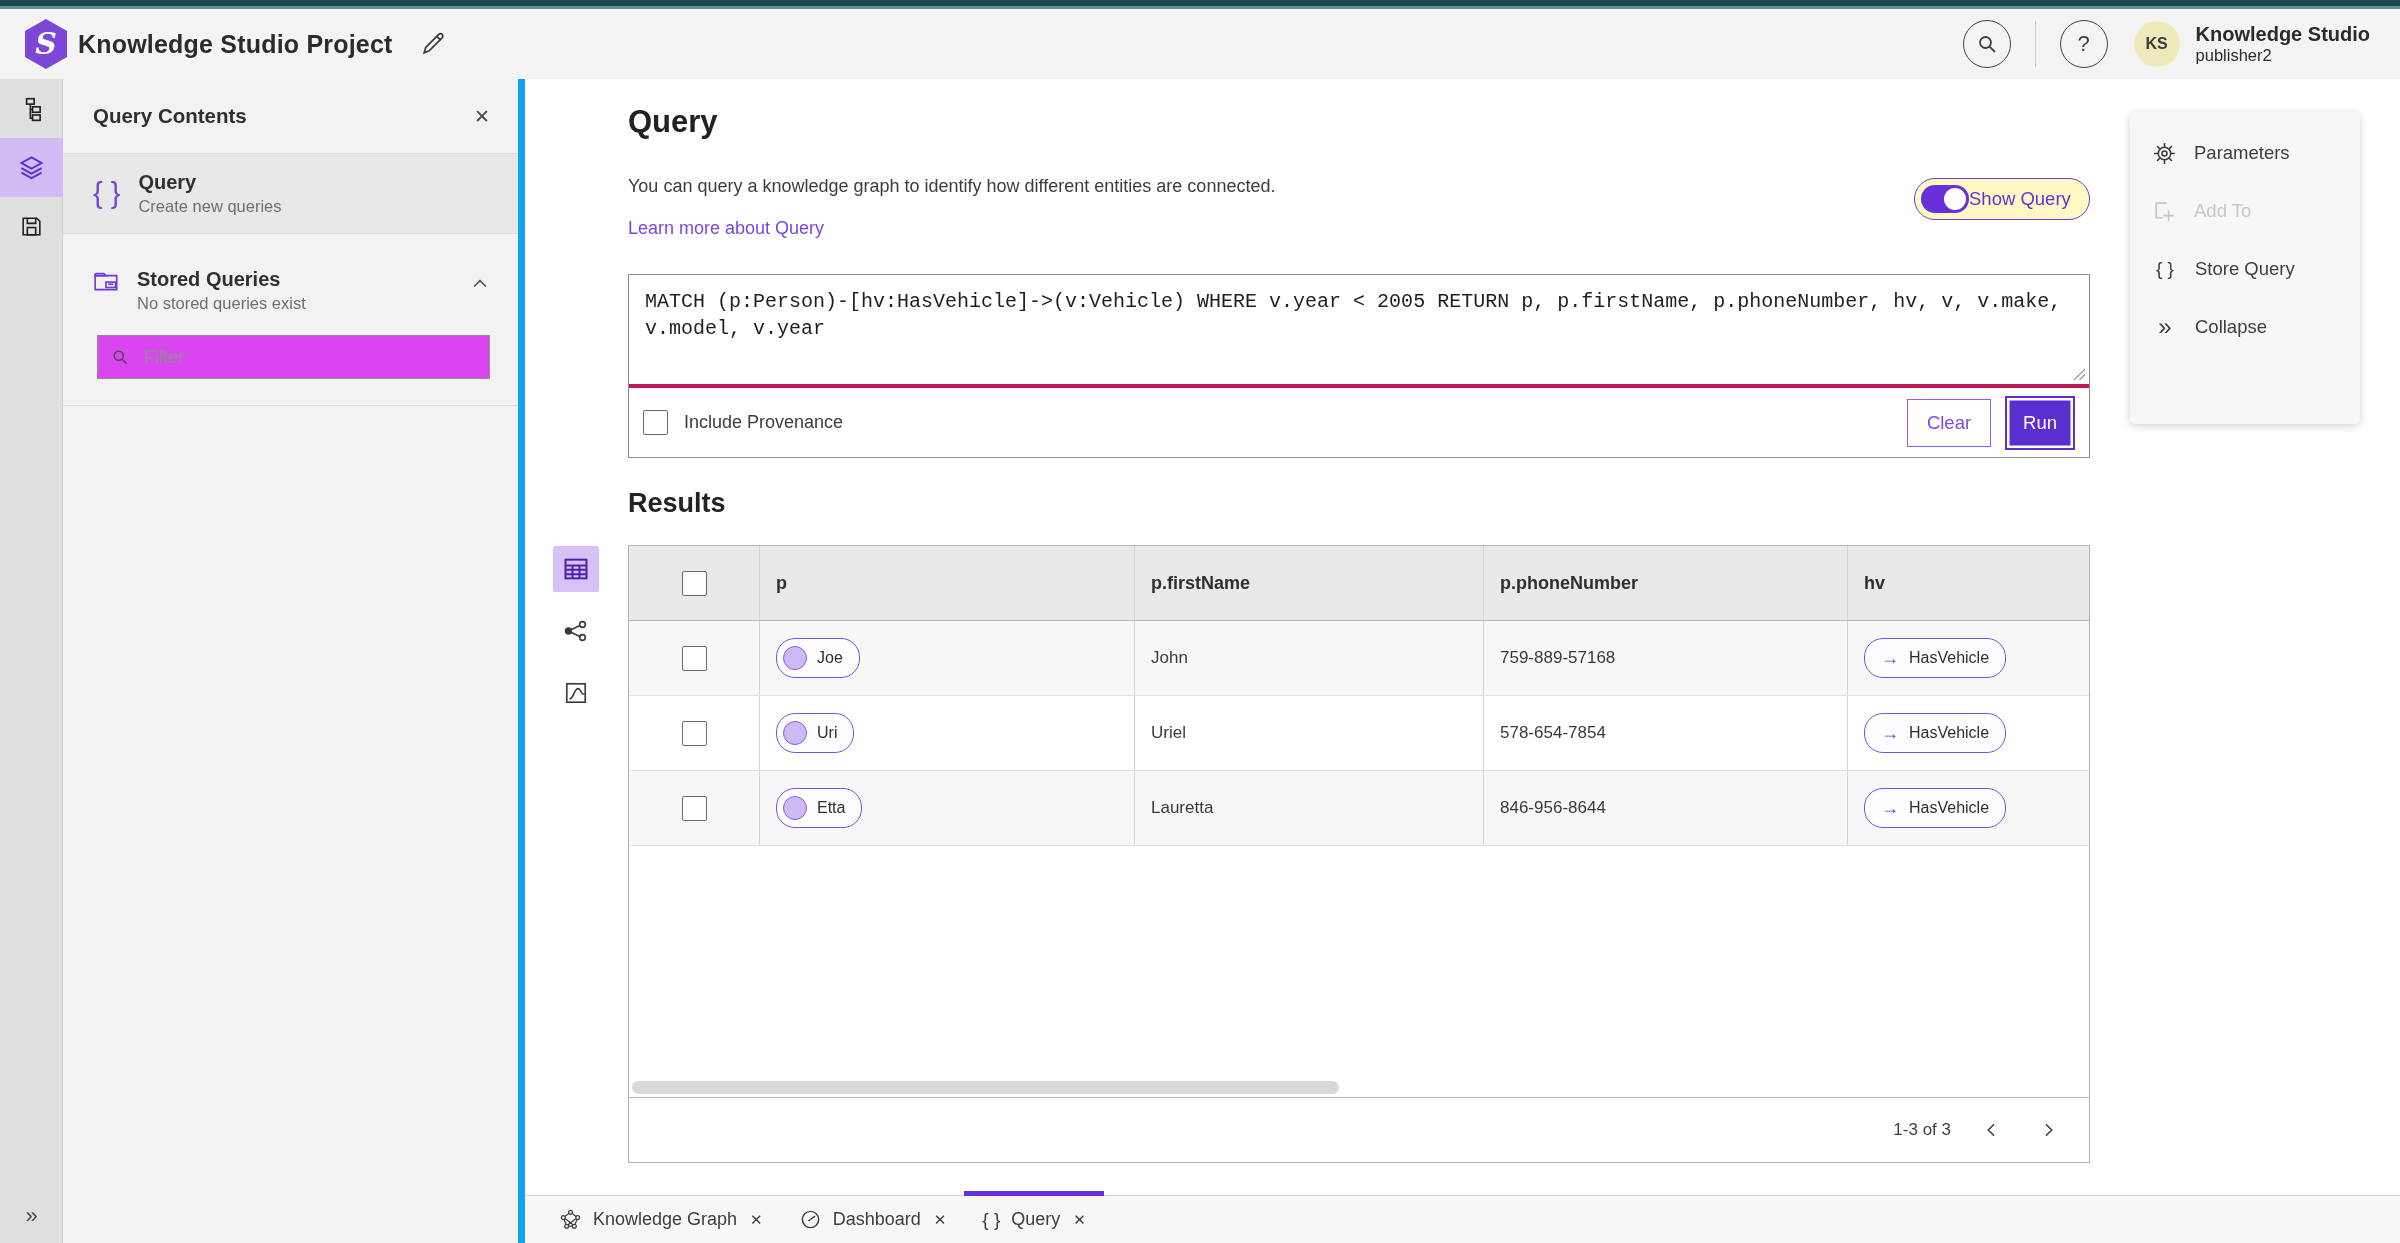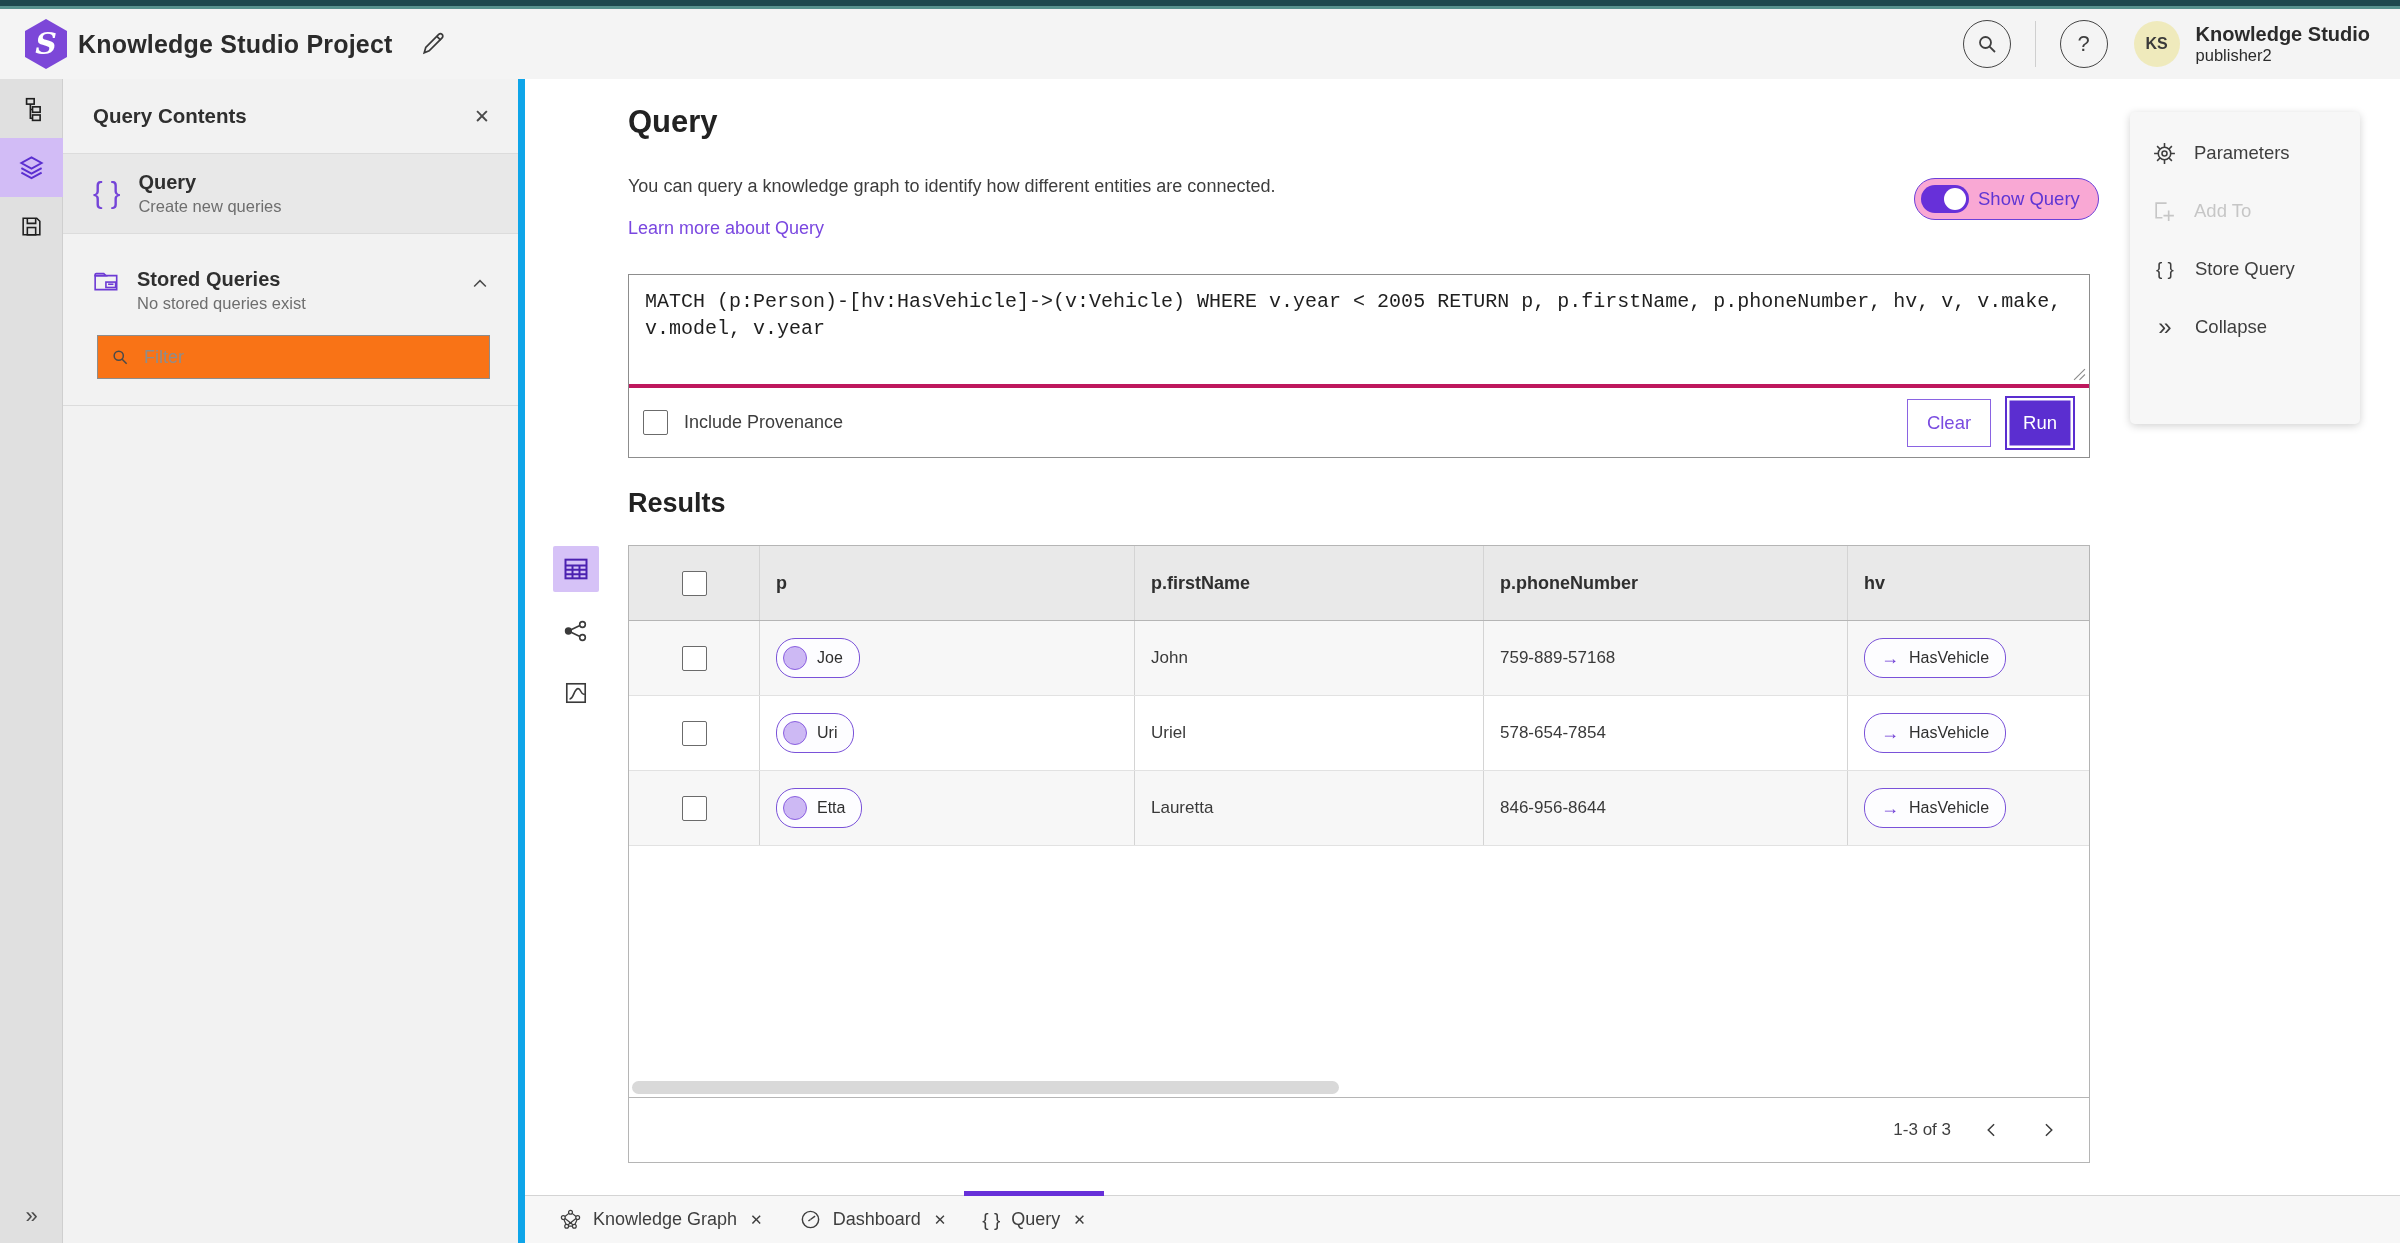--- a/index.html
+++ b/index.html
@@ -50,7 +50,7 @@
   .q-heading{position:absolute;left:628px;top:104px;font-size:31px;font-weight:700;color:#222;}
   .q-desc{position:absolute;left:628px;top:176px;font-size:18px;color:#3d3d3d;}
   .q-link{position:absolute;left:628px;top:218px;font-size:18px;color:#7a47e0;cursor:pointer;}
-  .show-pill{position:absolute;left:1914px;top:178px;height:42px;border:1.5px solid #6b3fd9;border-radius:22px;display:flex;align-items:center;gap:9px;padding:0 18px 0 6px;background:#f9a8d4;cursor:pointer;box-sizing:border-box;}
+  .show-pill{position:absolute;left:1914px;top:178px;height:42px;border:1.5px solid #6b3fd9;border-radius:22px;display:flex;align-items:center;padding:0 18px 0 6px;background:#fef9c3;cursor:pointer;box-sizing:border-box;}
   .toggle{width:48px;height:28px;border-radius:14px;background:#6730d9;position:relative;}
   .toggle .knob{position:absolute;right:3px;top:3px;width:22px;height:22px;border-radius:50%;background:#fff;}
   .show-label{font-size:18.5px;color:#5f35d4;}

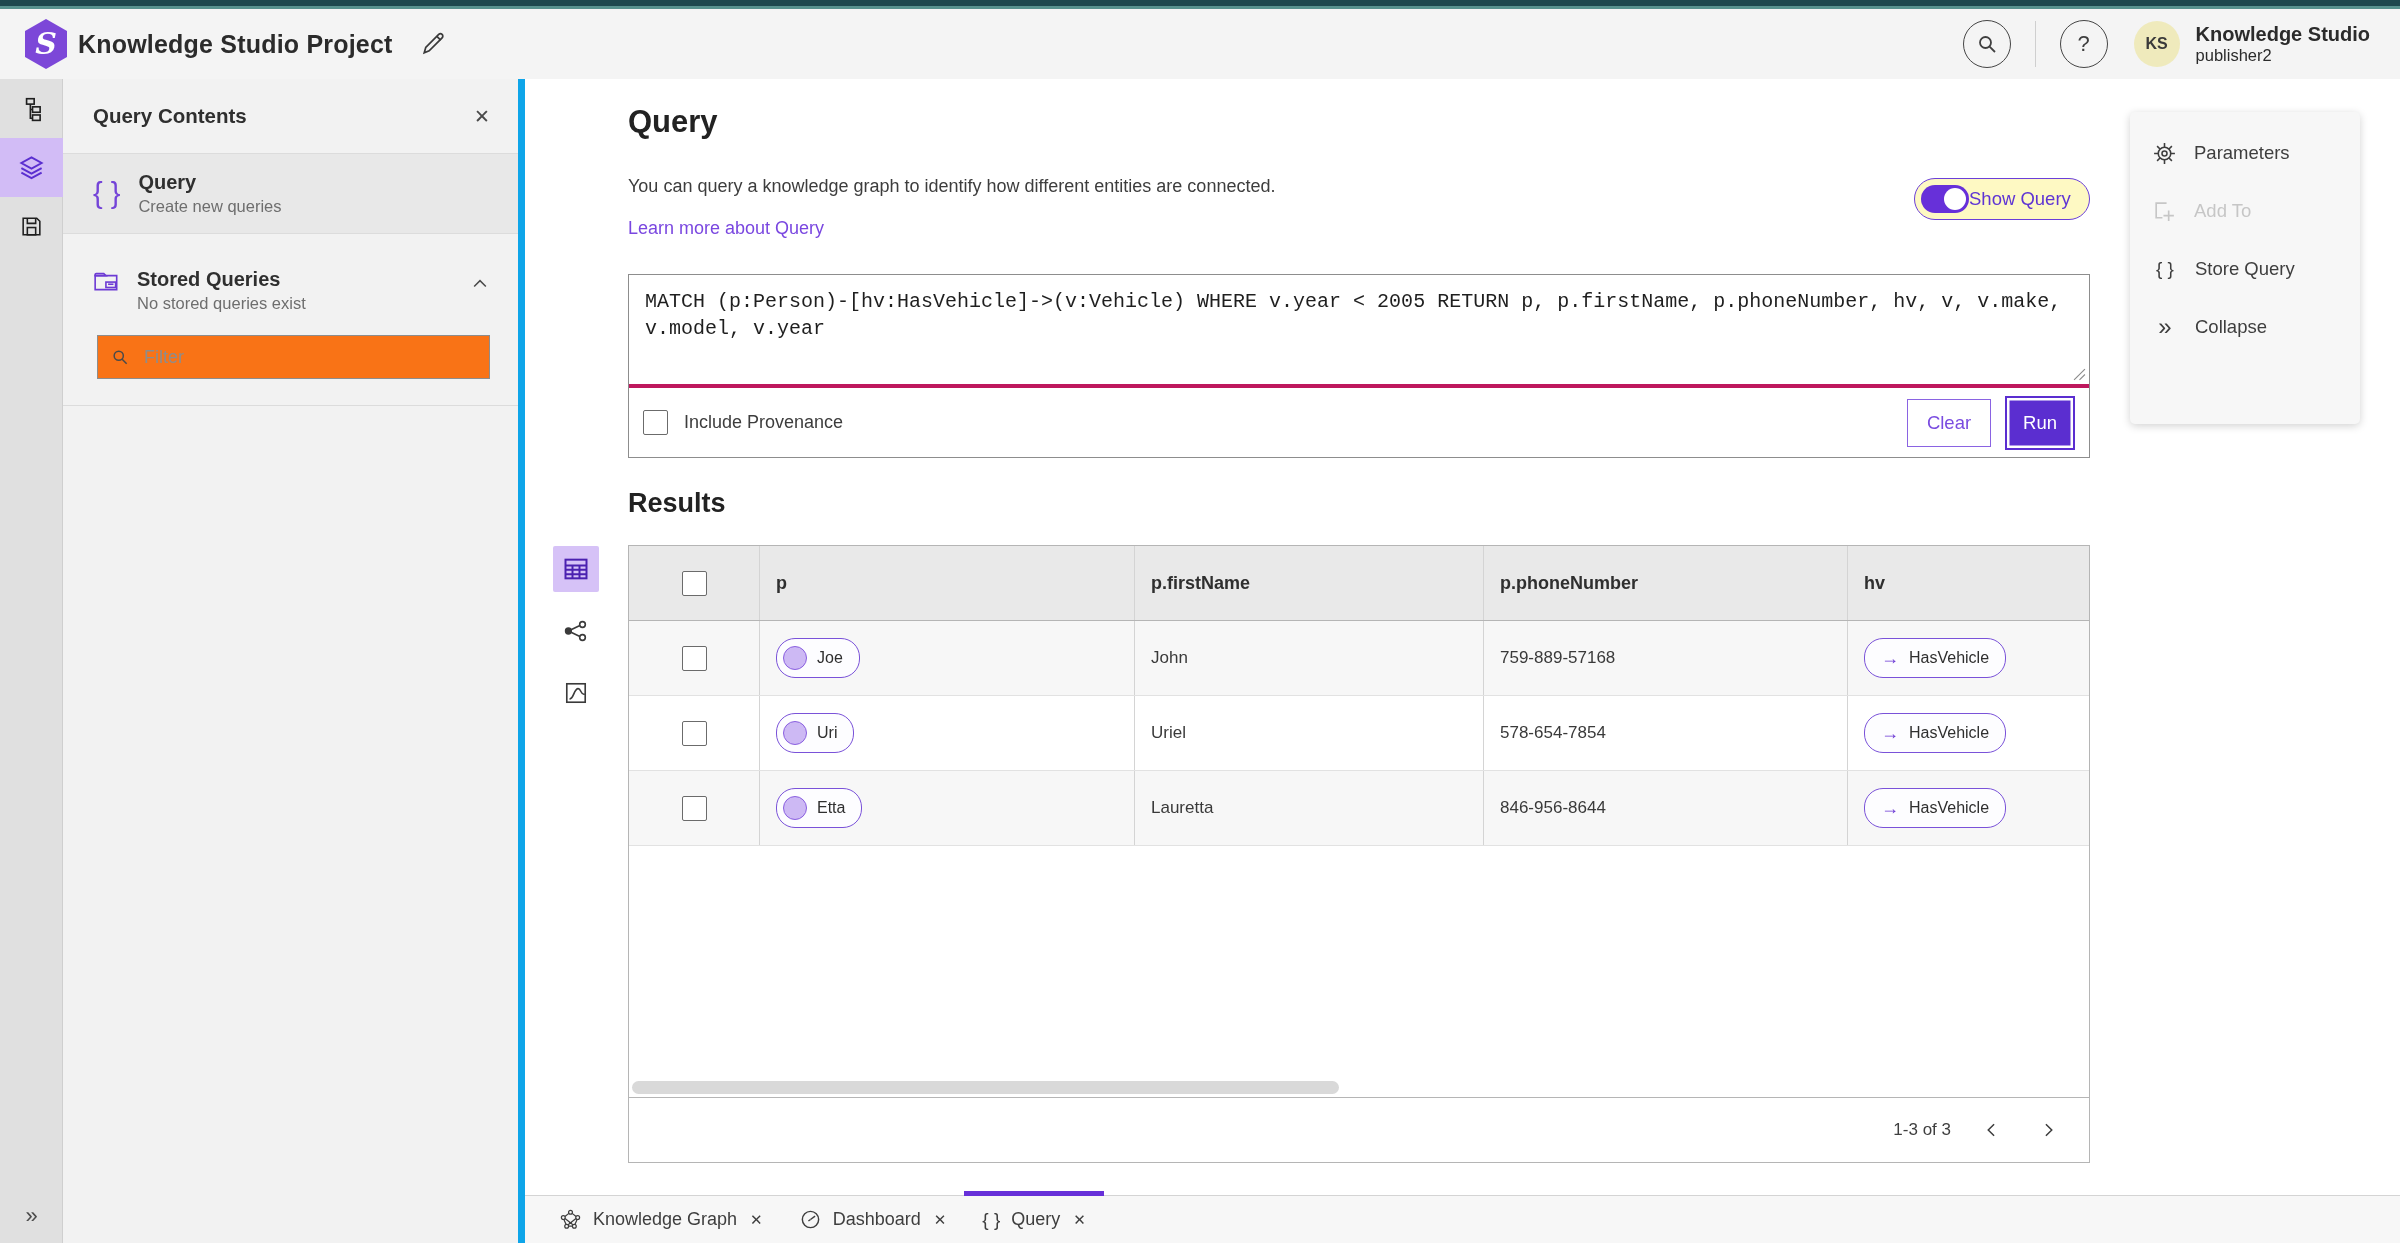--- a/index.html
+++ b/index.html
@@ -41,7 +41,7 @@
   .item-sub{font-size:16.5px;color:#6e6e6e;margin-top:3px;}
   .braces-icon{font-size:29px;color:#7444d8;font-weight:400;line-height:1;}
   .stored-head .grow{flex:1;}
-  .filter-box{margin-top:22px;margin-left:4px;height:42px;background:#f97316;border:1px solid #8d8d8d;display:flex;align-items:center;padding:0 12px;gap:12px;}
+  .filter-box{margin-top:22px;margin-left:4px;height:42px;background:#d946ef;border:1px solid #8d8d8d;display:flex;align-items:center;padding:0 12px;gap:12px;}
   .filter-box input{border:none;outline:none;flex:1;font-size:18px;font-family:"Liberation Sans",sans-serif;color:#3a3a3a;background:transparent;}
   .filter-box input::placeholder{color:#8d8d8d;}
 

